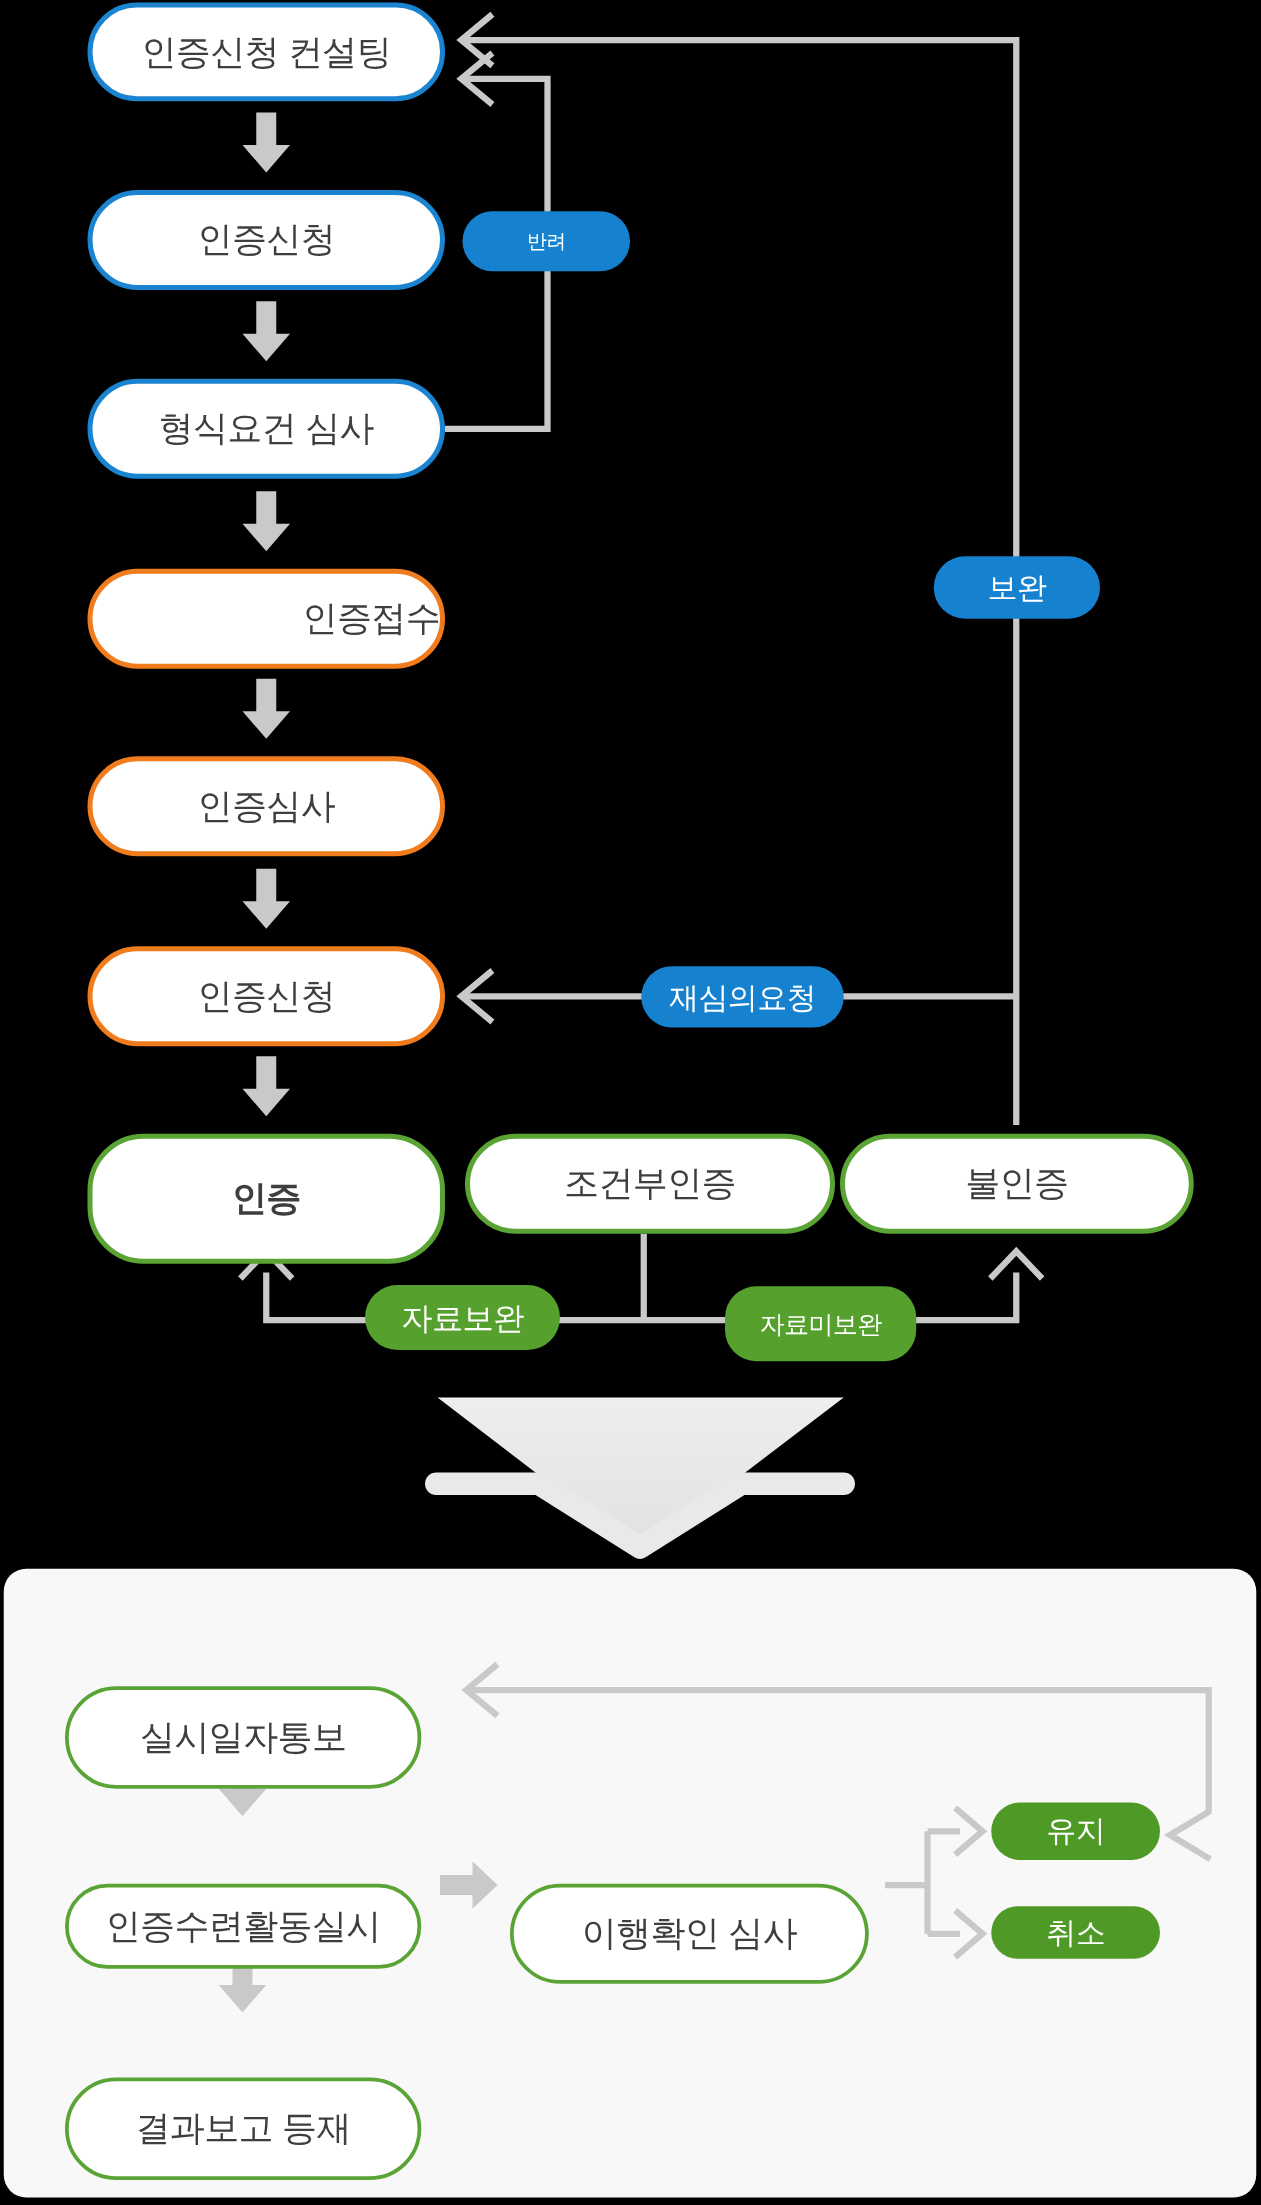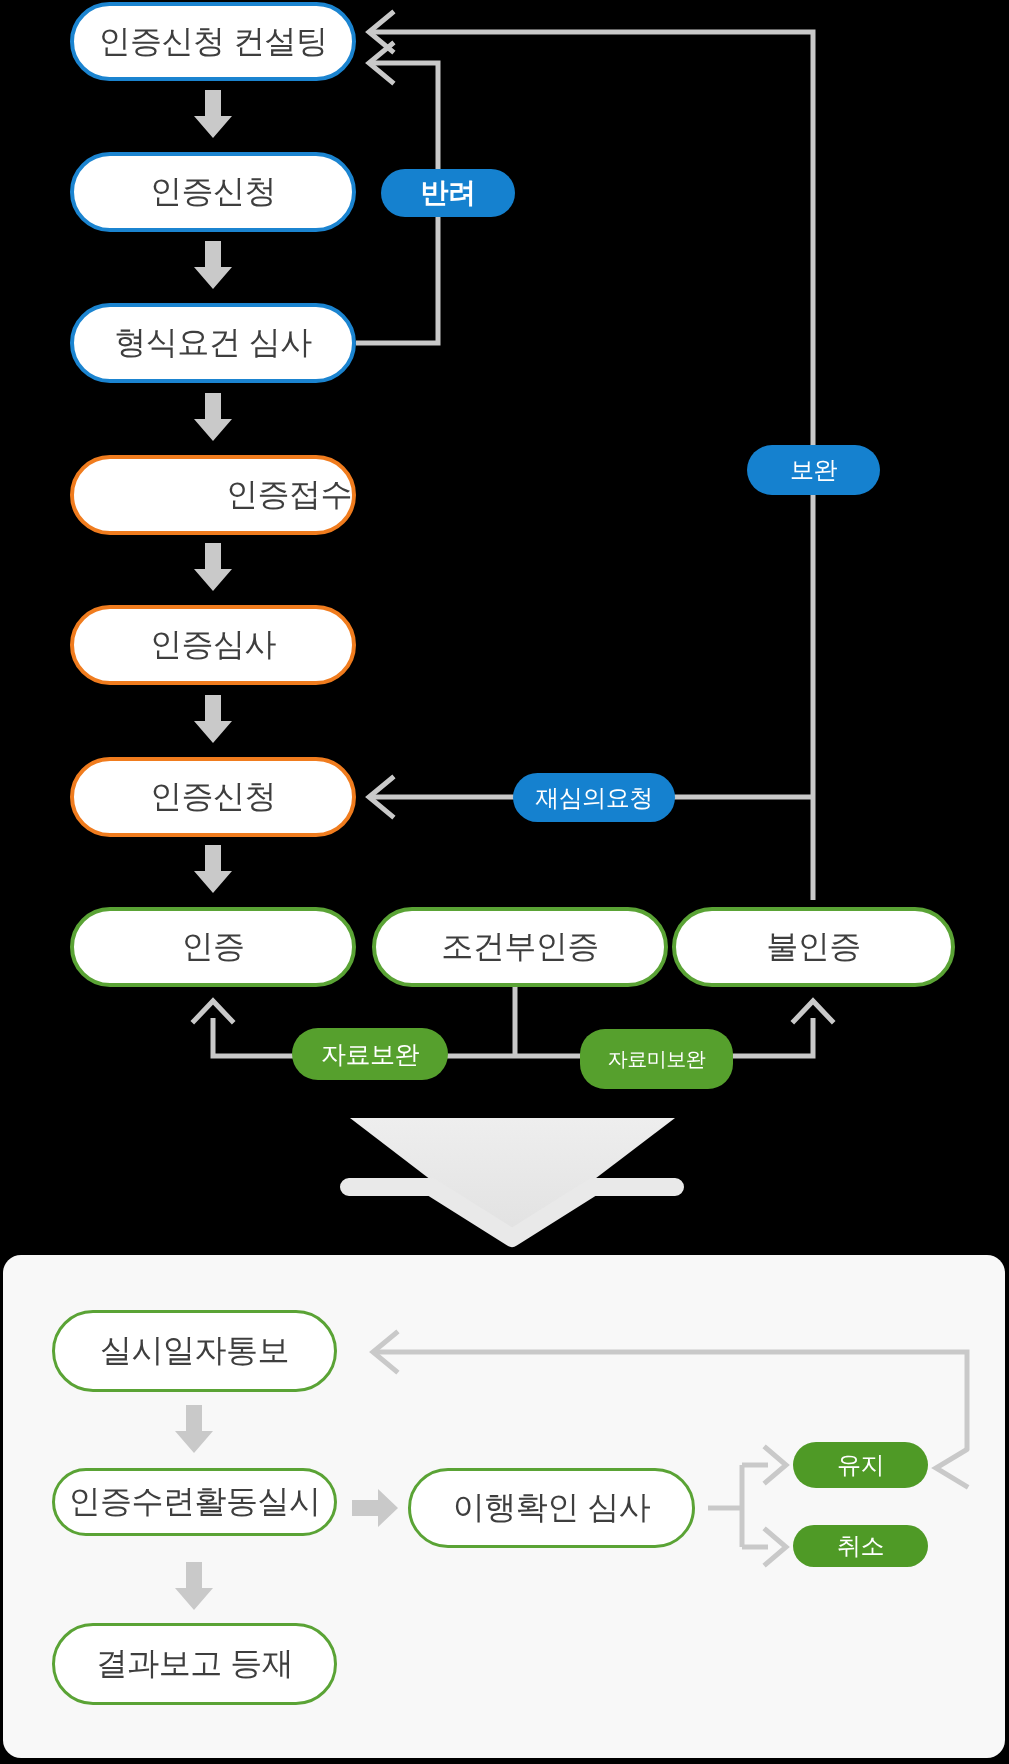--- a/index.html
+++ b/index.html
@@ -16,7 +16,7 @@
   .box{
     position:absolute;background:var(--white,#fff);box-sizing:border-box;
     display:flex;align-items:center;justify-content:center;
-    font-size:32px;color:var(--text_dark,#3e3e3e);letter-spacing:-0.5px;
+    font-size:28px;color:var(--text_dark,#3e3e3e);letter-spacing:-0.5px;
     border-radius:45px;z-index:2;white-space:nowrap;
   }
   .box.blue{border:4px solid var(--blue_border,#1b84d0);}

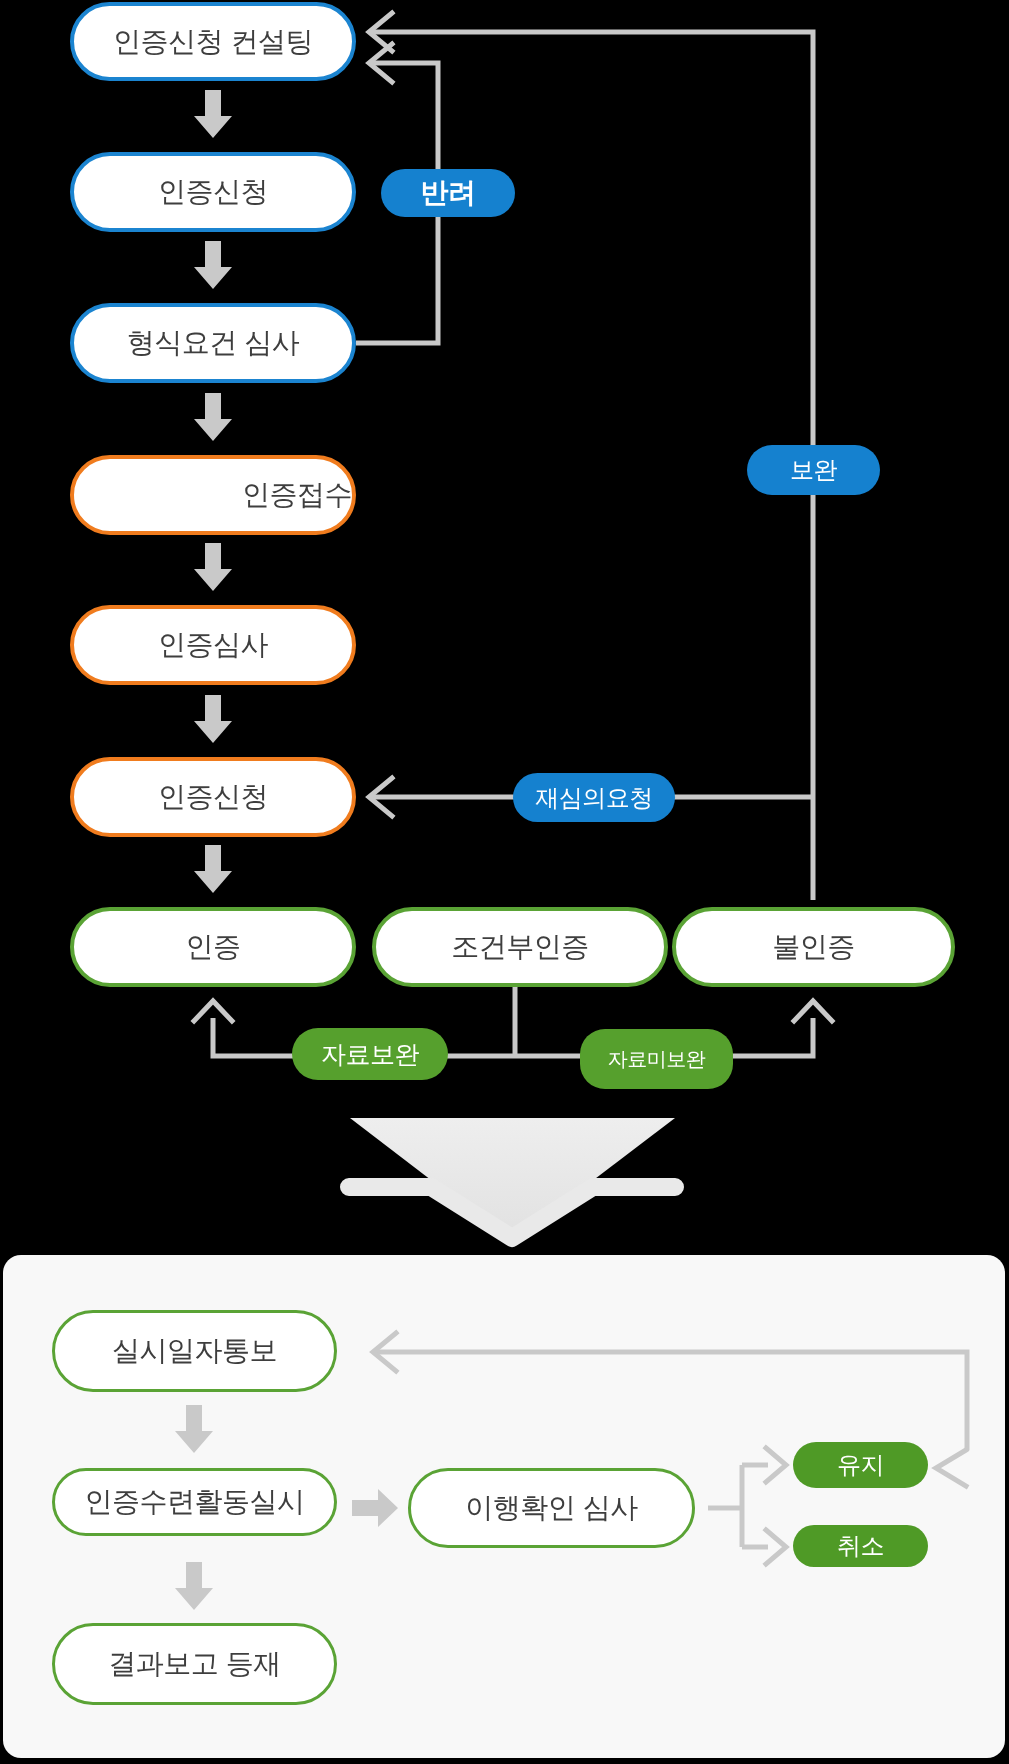--- a/index.html
+++ b/index.html
@@ -116,7 +116,7 @@
     <span>불인증</span>
   </div>
 
-<div class="badge blue" style="left:381px;top:169px;width:134px;height:48px;border-radius:24px;font-size:28px;font-weight:bold;">
+<div class="badge blue" style="left:370px;top:169px;width:134px;height:48px;border-radius:24px;font-size:16px;">
     <span>반려</span>
   </div>
 <div class="badge blue" style="left:747px;top:445px;width:133px;height:50px;border-radius:25px;font-size:24px;text-align:right;">

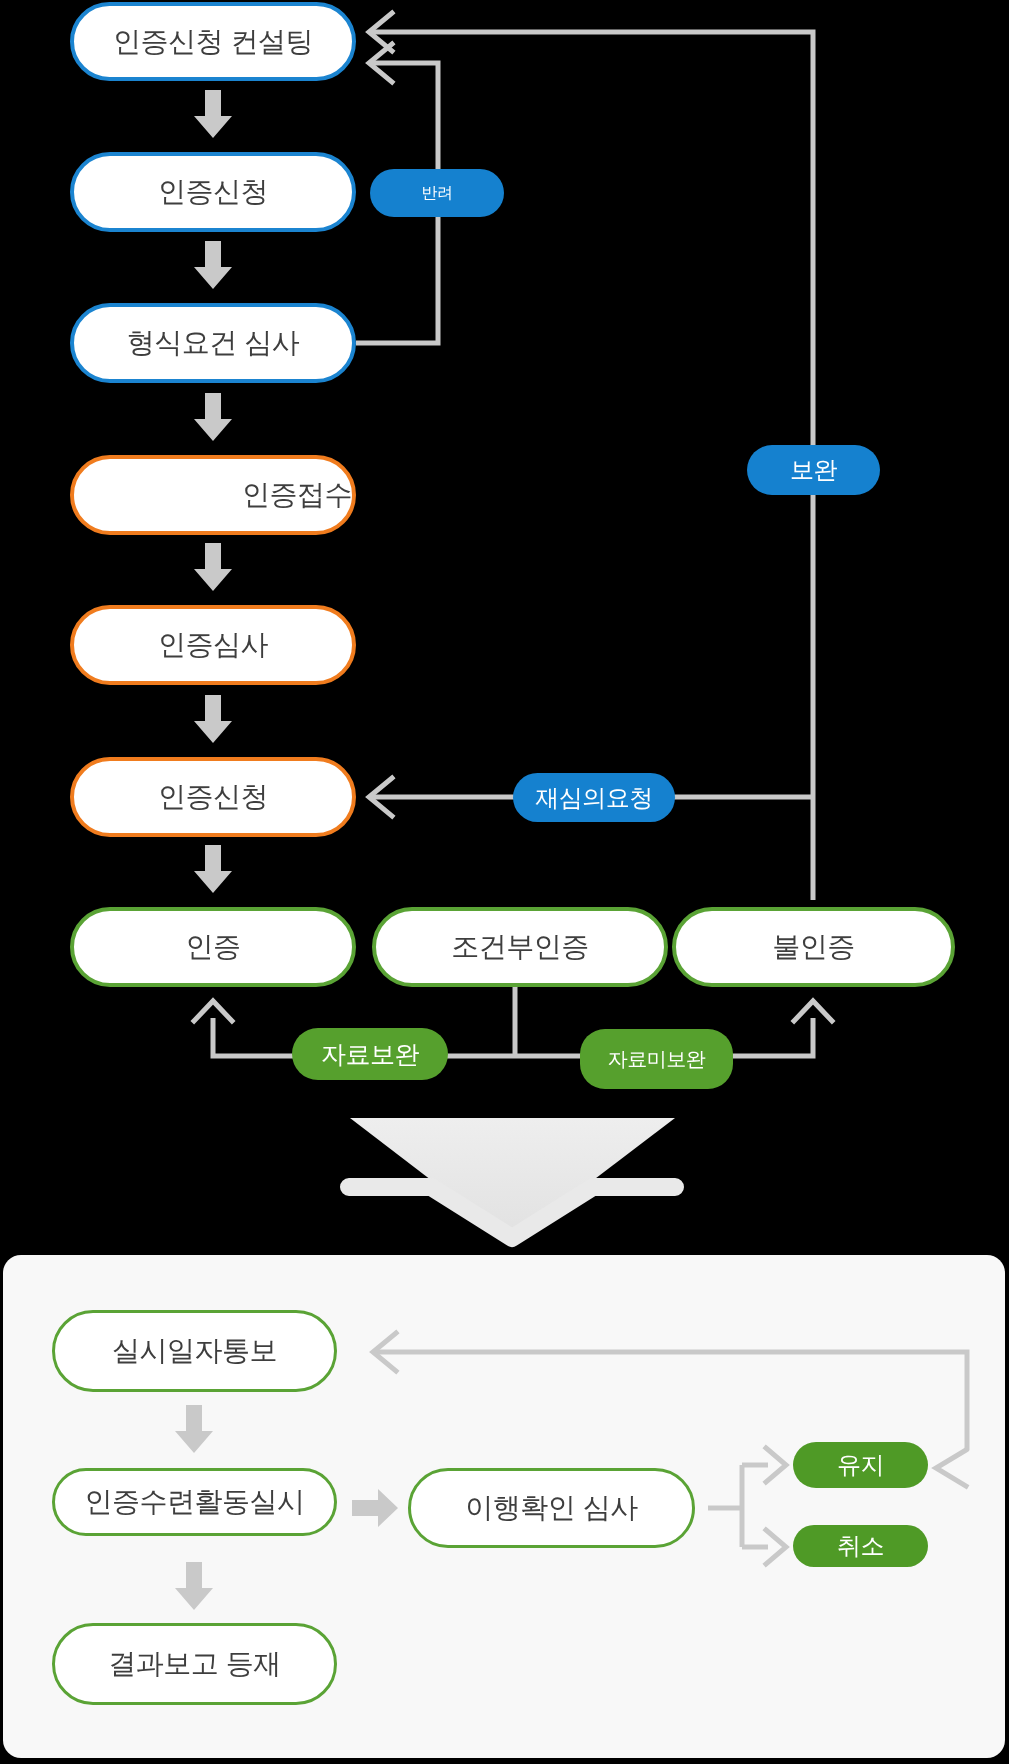--- a/index.html
+++ b/index.html
@@ -106,7 +106,7 @@
     <span>인증신청</span>
   </div>
 
-<div class="box green" style="left:70px;top:907px;width:286px;height:80px;">
+<div class="box green" style="left:70px;top:907px;width:286px;height:104px;font-weight:bold;">
     <span>인증</span>
   </div>
 <div class="box green" style="left:372px;top:907px;width:296px;height:80px;">

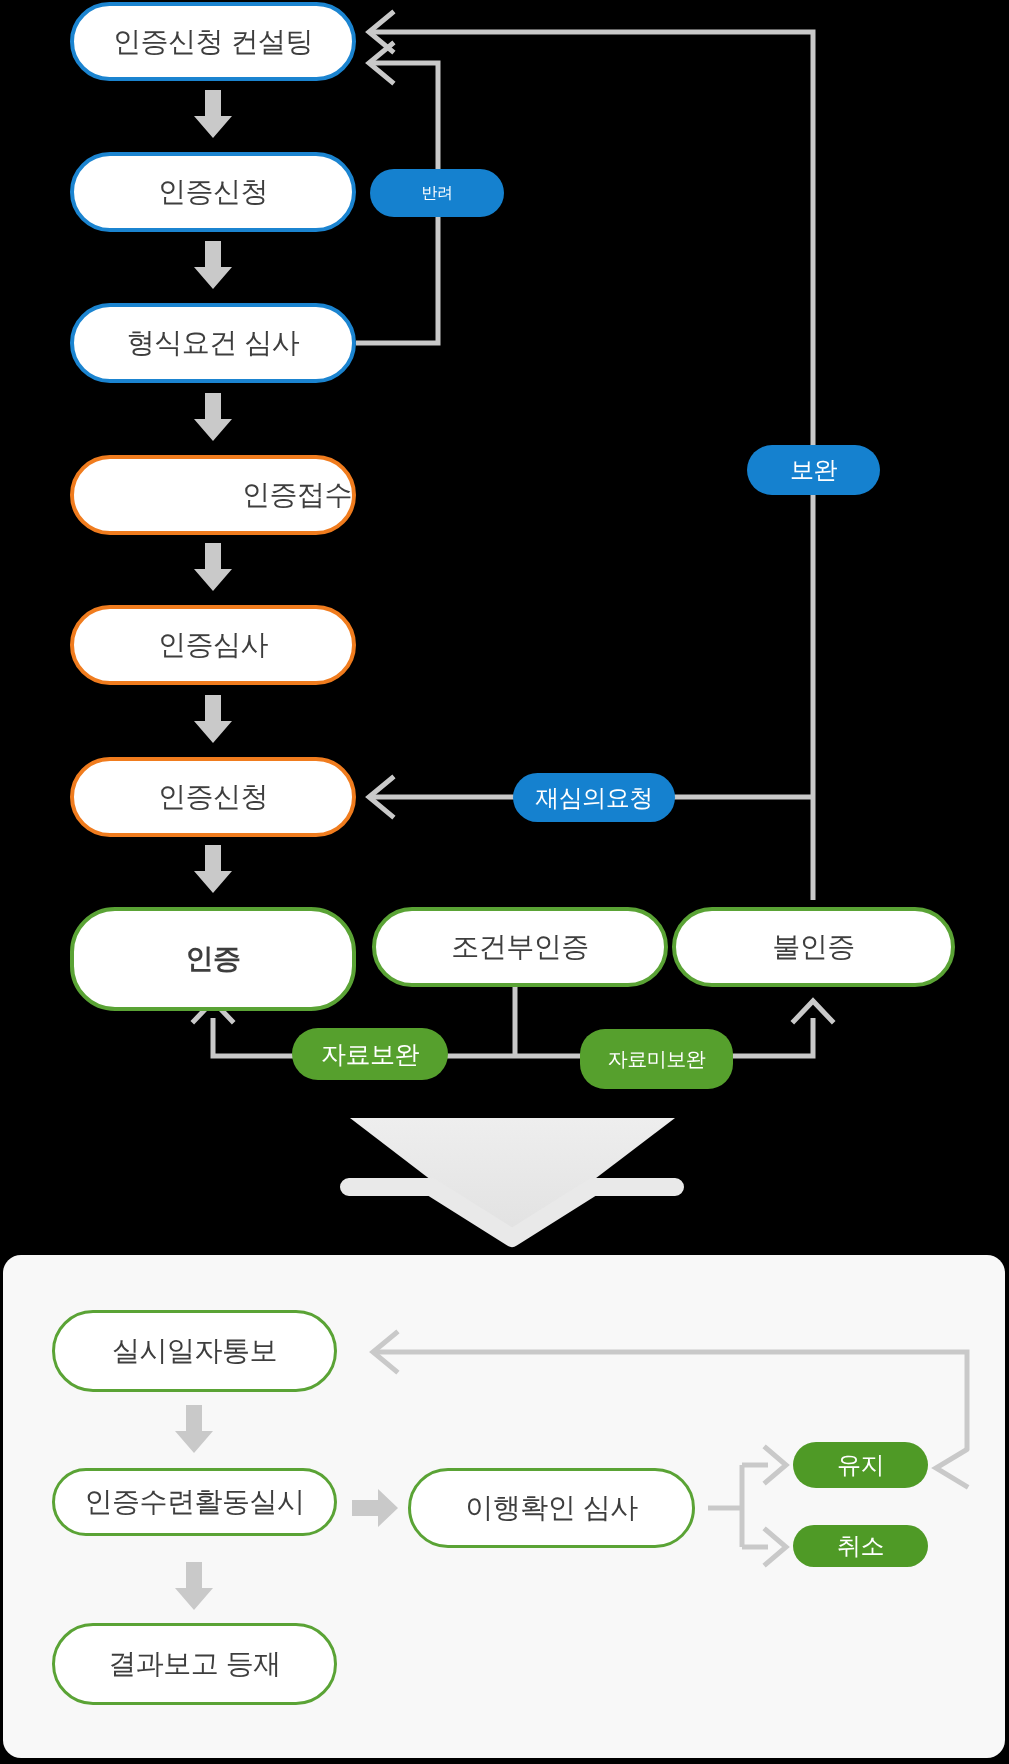--- a/index.html
+++ b/index.html
@@ -22,7 +22,7 @@
   .box.blue{border:4px solid var(--blue_border,#1b84d0);}
   .box.orange{border:4px solid var(--orange_border,#f07c1e);}
   .box.green{border:4px solid var(--green_border,#5aa335);}
-  .box.green-thin{border:3px solid var(--green_border,#5aa335);}
+  .box.green-thin{border:3px solid var(--green_border,#5aa335);margin-top:39px;}
   .badge{
     position:absolute;box-sizing:border-box;z-index:3;
     display:flex;align-items:center;justify-content:center;

